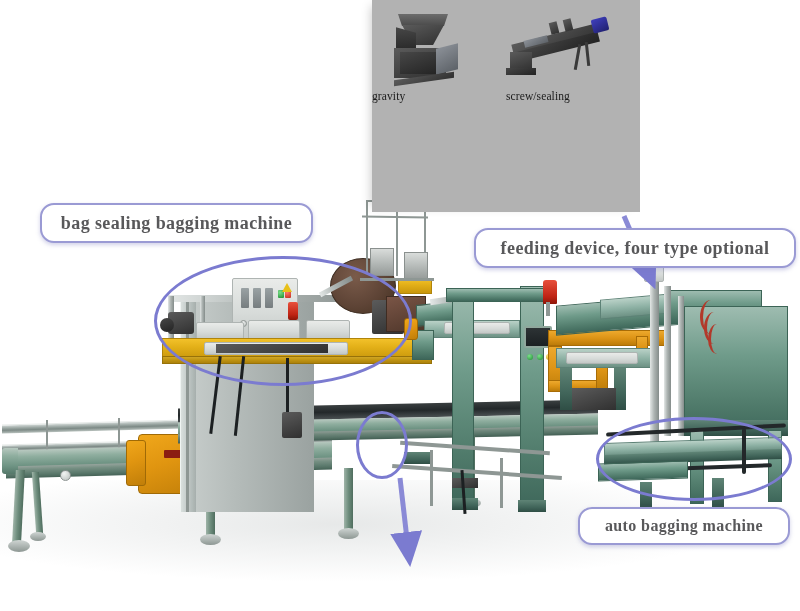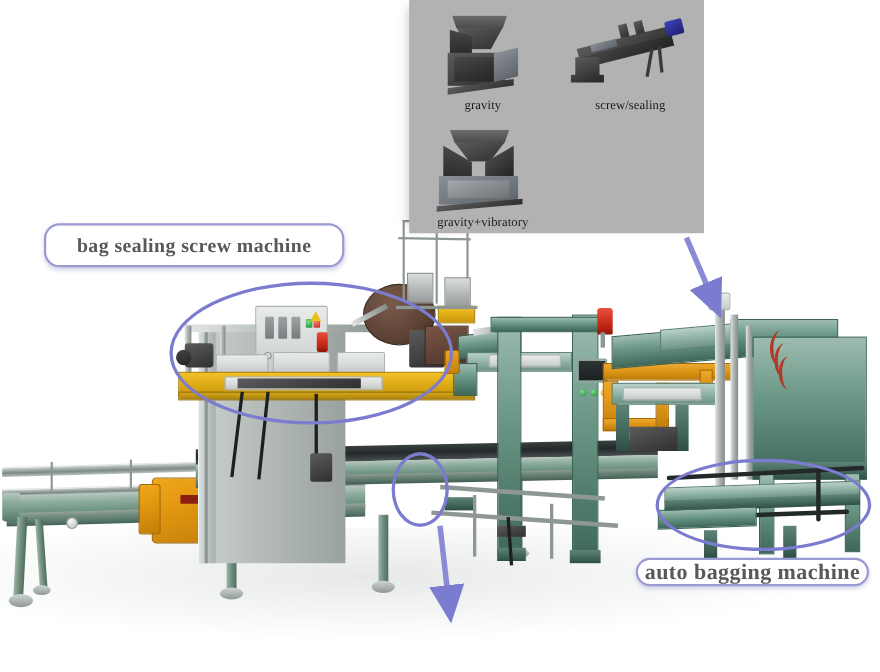--- a/index.html
+++ b/index.html
@@ -167,7 +167,7 @@
   .feed-cell {
     position: relative;
     display: flex; flex-direction: column;
-    align-items: center; justify-content: flex-end;
+    justify-content: flex-end;
     padding-bottom: 4px;
   }
   .feed-art { position: relative; width: 108px; height: 74px; }

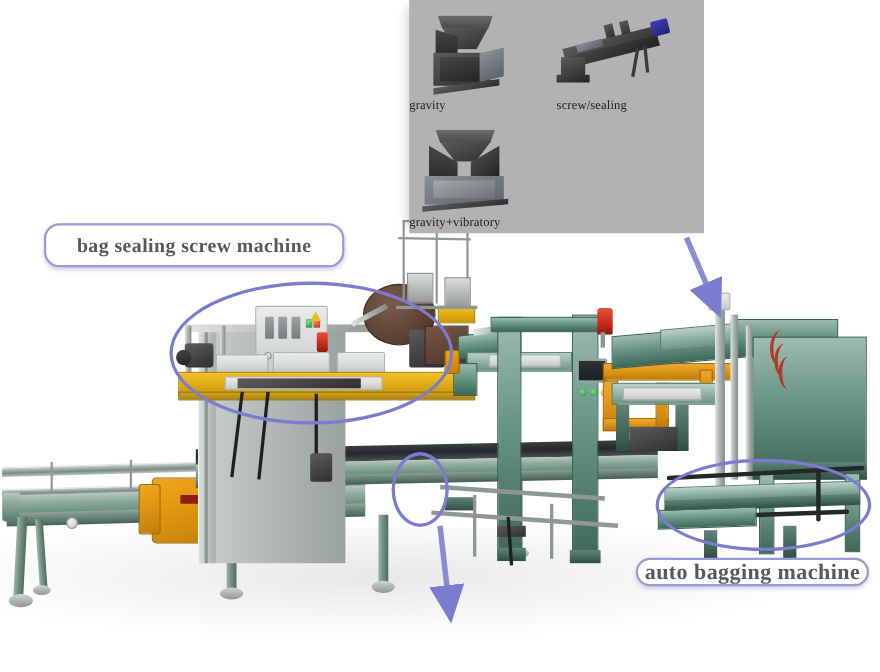--- a/index.html
+++ b/index.html
@@ -416,18 +416,6 @@
         <div class="feed-label">screw/sealing</div>
       </div>
 
-      <div class="feed-cell">
-        <div class="feed-art">
-          <div class="hop-top" style="left:24px; top:0px; width:54px; height:12px; clip-path:polygon(0 0,100% 0,92% 100%,8% 100%);"></div>
-          <div class="blk" style="left:28px; top:11px; width:46px; height:18px; clip-path:polygon(0 0,100% 0,70% 100%,30% 100%);"></div>
-          <div class="blk2" style="left:18px; top:22px; width:26px; height:28px; transform:skewY(30deg);"></div>
-          <div class="blk2" style="left:56px; top:22px; width:26px; height:28px; transform:skewY(-30deg);"></div>
-          <div class="gry" style="left:14px; top:42px; width:72px; height:26px;"></div>
-          <div class="gry2" style="left:22px; top:46px; width:56px; height:16px;"></div>
-          <div class="blk" style="left:12px; top:66px; width:78px; height:5px; transform:skewY(-5deg);"></div>
-        </div>
-        <div class="feed-label">gravity+vibratory</div>
-      </div>
 
 
     </div>

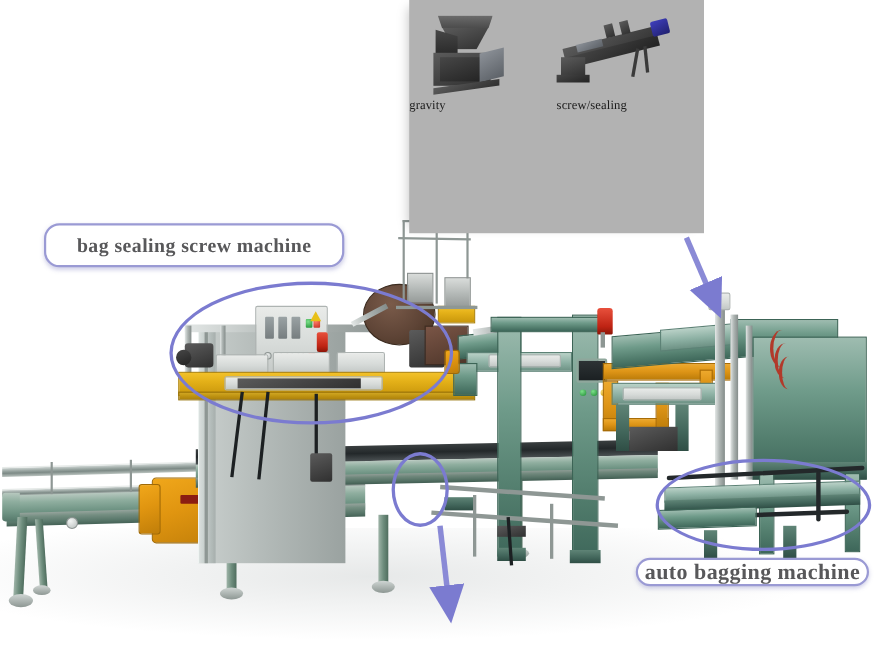--- a/index.html
+++ b/index.html
@@ -438,7 +438,7 @@
   <div class="ellipse" style="left:596px; top:417px; width:196px; height:84px;"></div>
 
   <div class="callout" style="left:40px; top:203px; width:273px; height:40px; font-size:18px;">
-    <span>bag sealing screw machine</span>
+    <span>bag sealing bagging machine</span>
   </div>
 
 

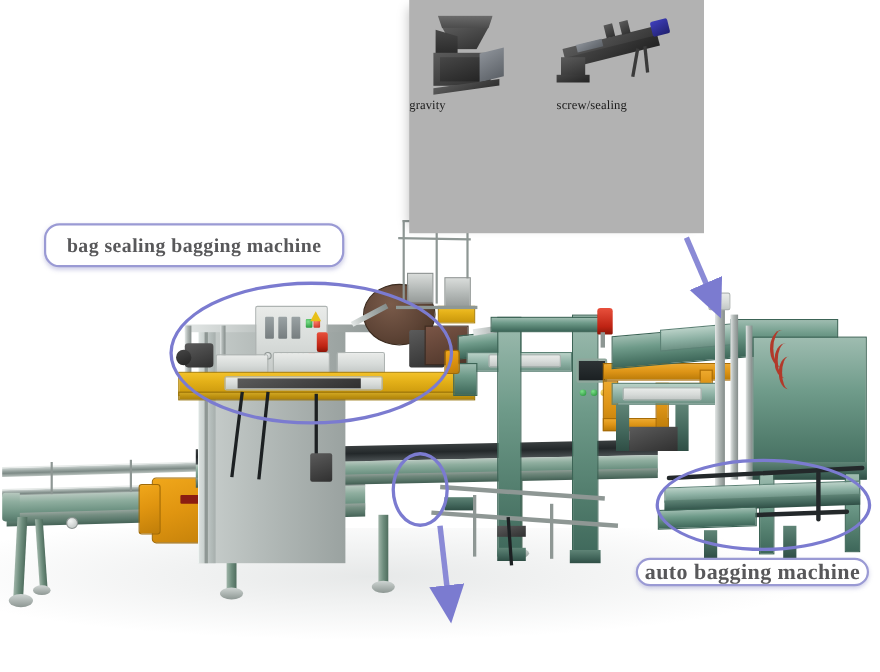--- a/index.html
+++ b/index.html
@@ -441,6 +441,9 @@
     <span>bag sealing bagging machine</span>
   </div>
 
+  <div class="callout" style="left:474px; top:228px; width:322px; height:40px; font-size:18px;">
+    <span>feeding device, four type optional</span>
+  </div>
 
   <div class="callout" style="left:578px; top:507px; width:212px; height:26px; font-size:20px;">
     <span>auto bagging machine</span>

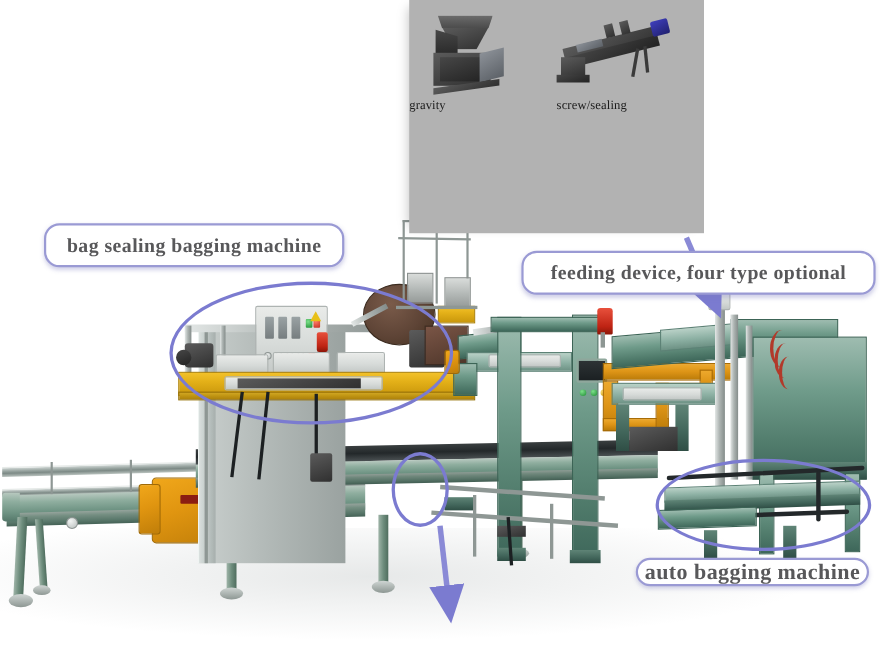--- a/index.html
+++ b/index.html
@@ -445,7 +445,7 @@
     <span>feeding device, four type optional</span>
   </div>
 
-  <div class="callout" style="left:578px; top:507px; width:212px; height:26px; font-size:20px;">
+  <div class="callout" style="left:578px; top:507px; width:212px; height:38px; font-size:16px;">
     <span>auto bagging machine</span>
   </div>
 

